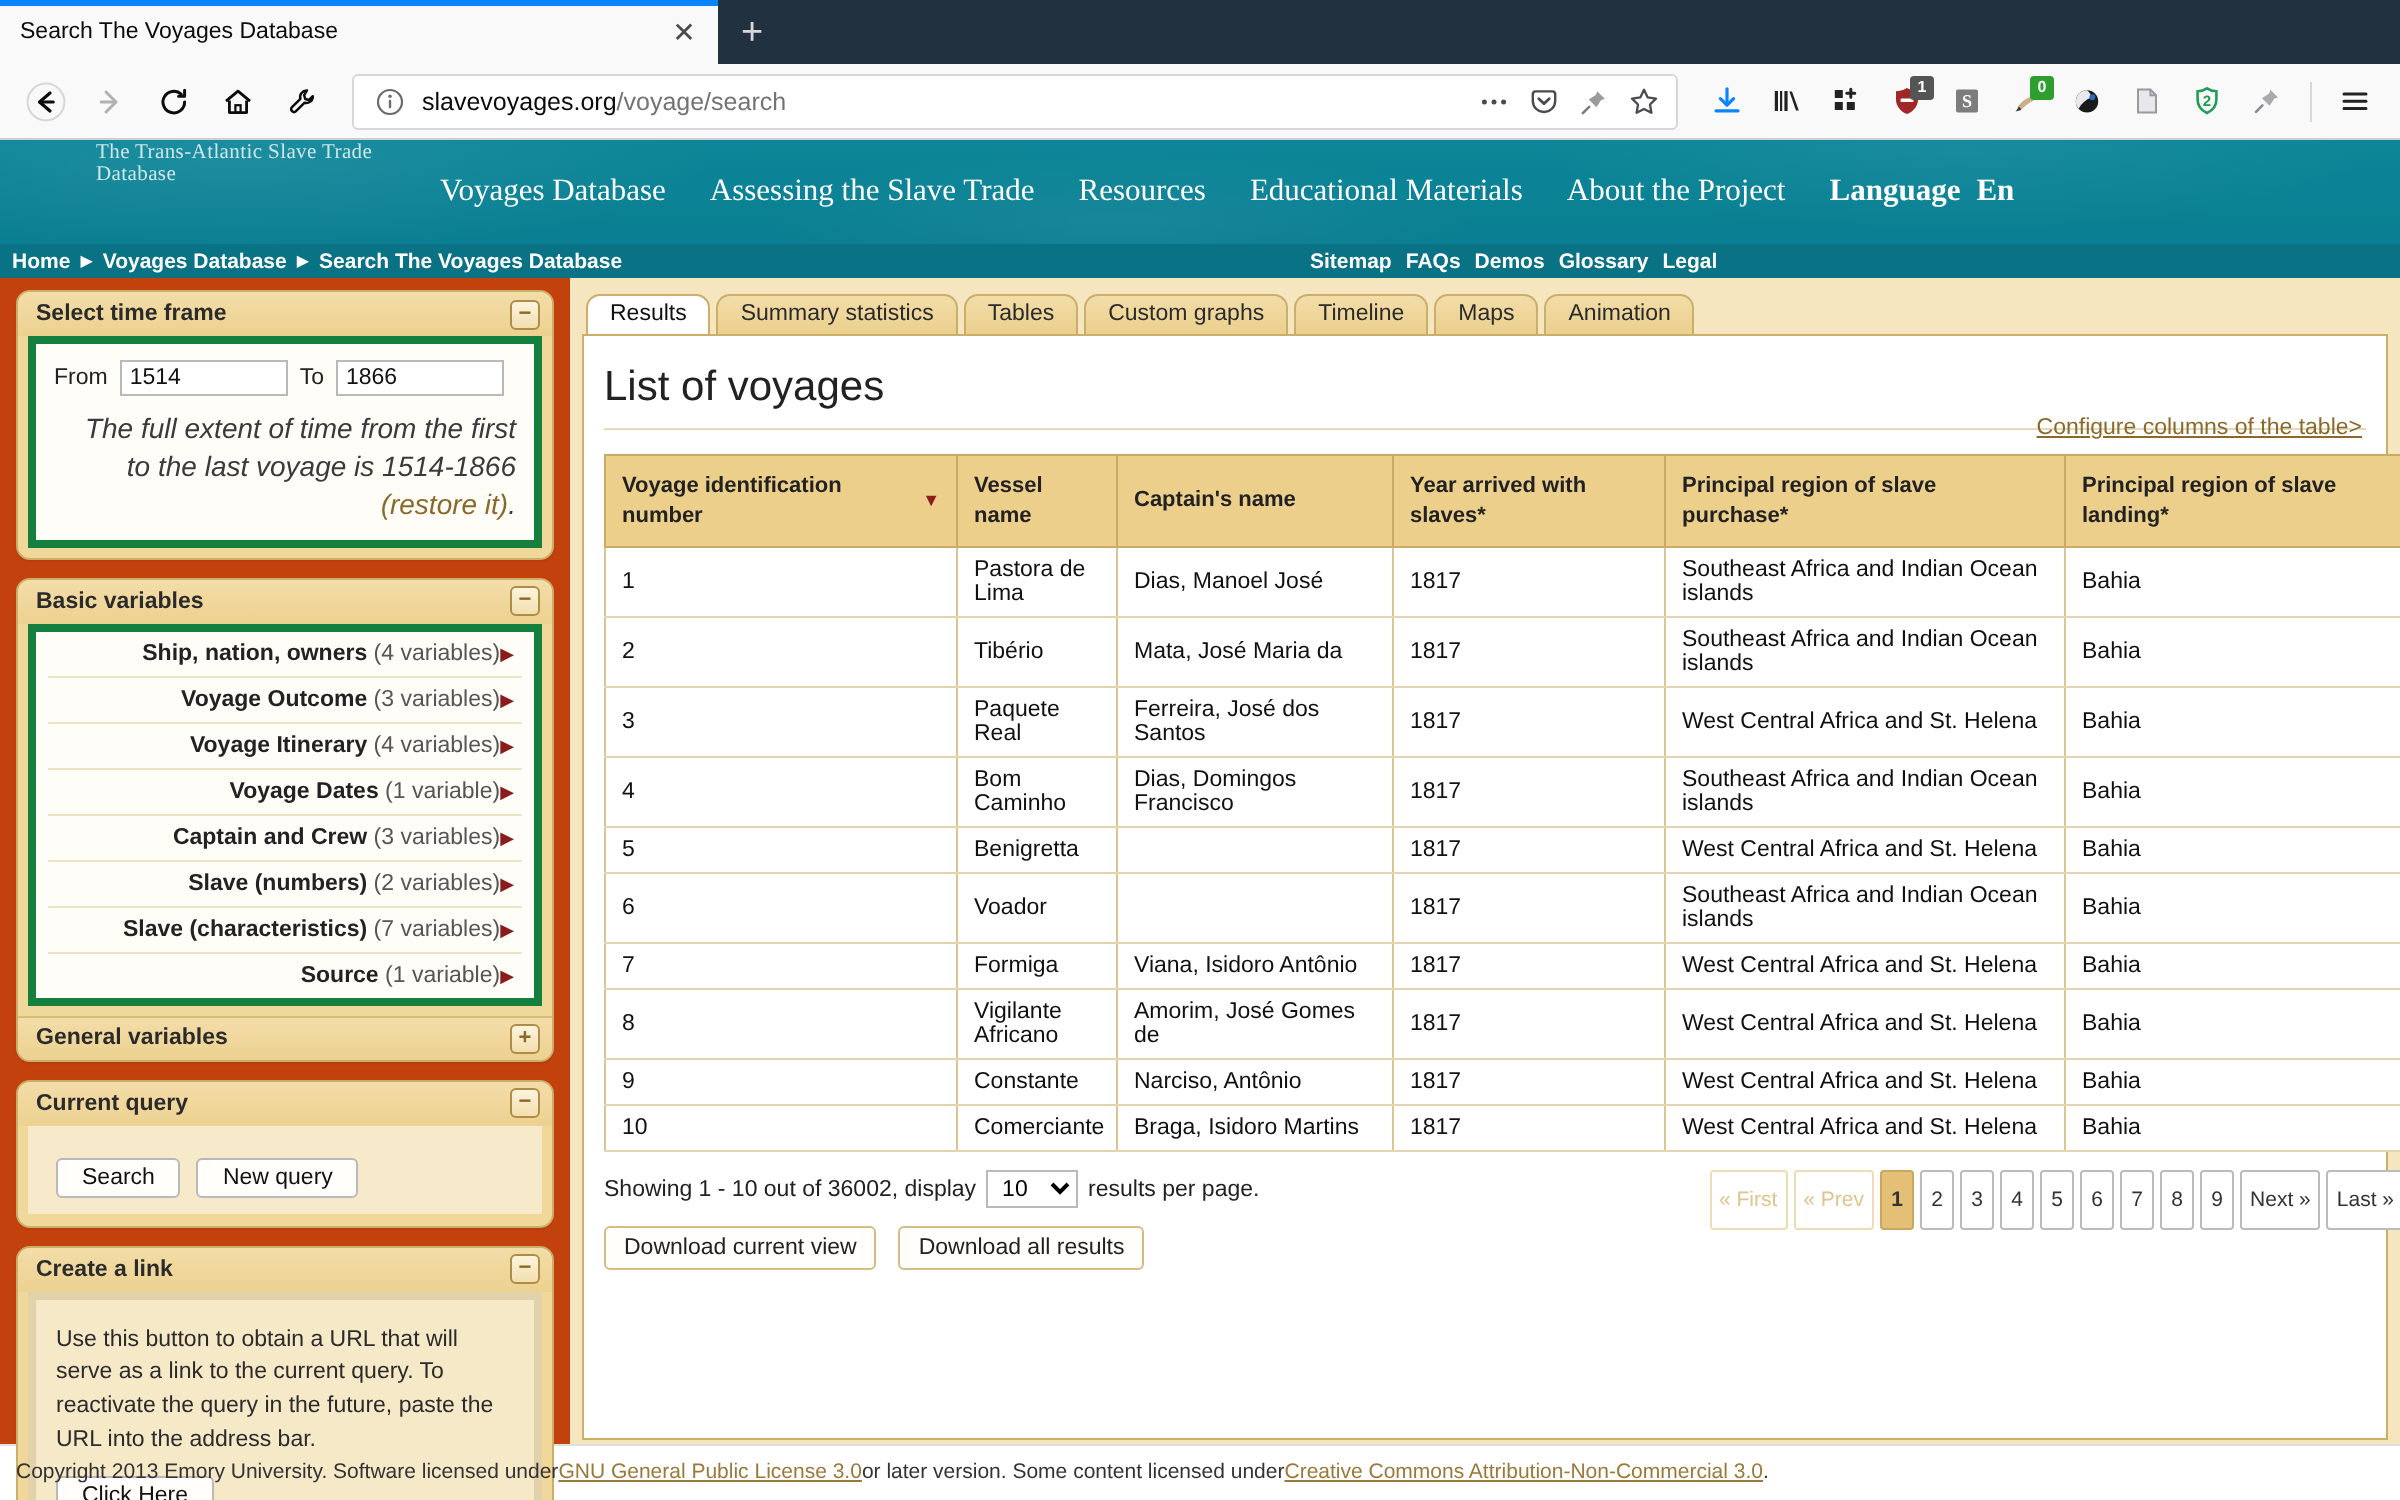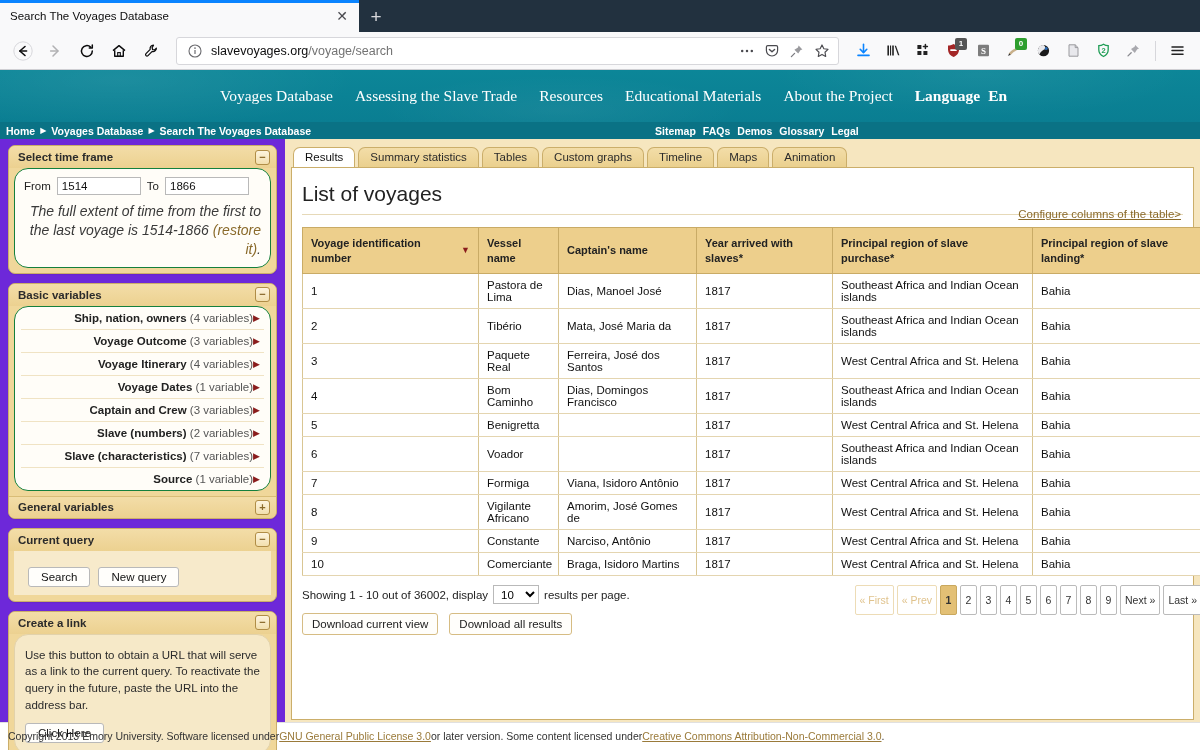--- a/index.html
+++ b/index.html
@@ -425,6 +425,7 @@
 <div id="site-header">
   <div class="map-wash"></div>
   <div id="brand">
+    <div class="brand-sub">The Trans-Atlantic Slave Trade Database</div>
   </div>
   <nav id="main-nav">
     <a>Voyages Database</a>

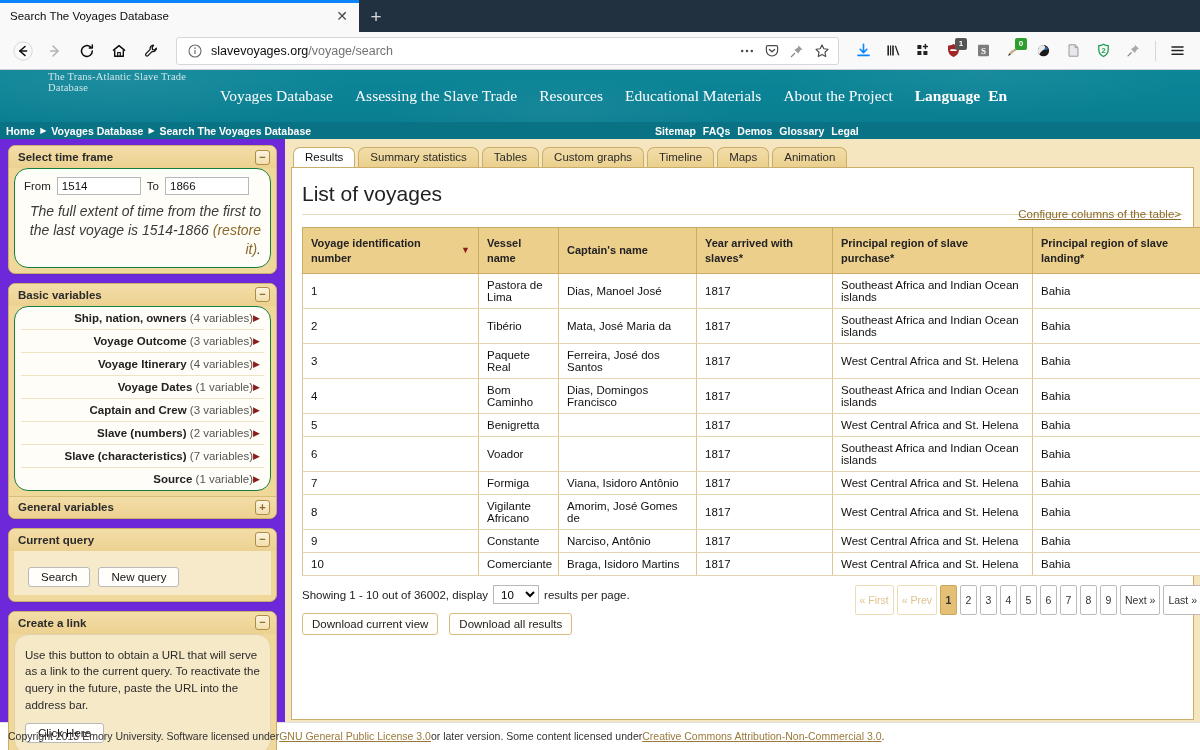--- a/index.html
+++ b/index.html
@@ -120,7 +120,7 @@
 
   
   #sidebar {
-    width: 285px; background: #6d28d9; padding: 6px 8px 0 8px; flex: none;
+    width: 285px; background: #c2410c; padding: 6px 8px 0 8px; flex: none;
   }
   .panel {
     background: #f0d79a; border: 1px solid #cbae6a; border-radius: 7px;

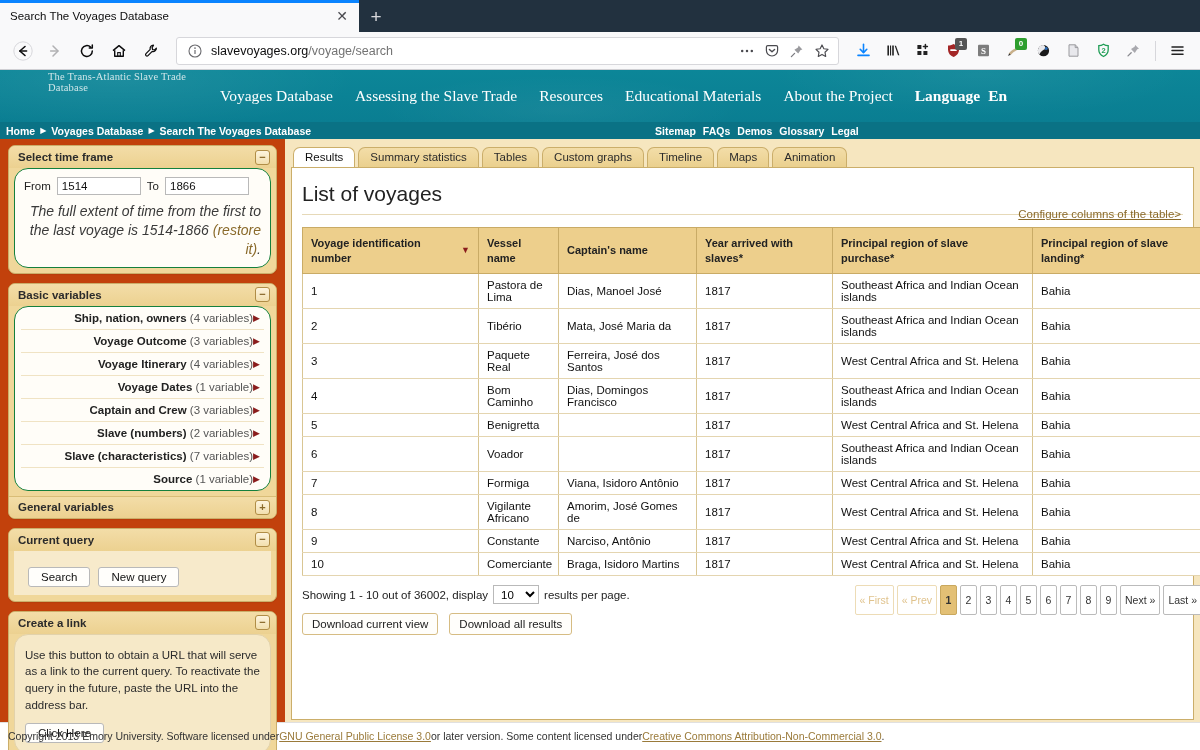--- a/index.html
+++ b/index.html
@@ -141,8 +141,8 @@
     font-weight: bold;
   }
   .panel-body {
-    background: #fffdf8; margin: 0 5px 5px 5px; border: 1px solid #15803d;
-    border-radius: 14px; padding: 8px 9px;
+    background: #fffdf8; margin: 0 5px 5px 5px; border: 4px solid #15803d;
+    border-radius: 0; padding: 8px 9px;
   }
   .panel-body.plain { background: #f6e9c8; border-color:#e2d2ab; }
 

